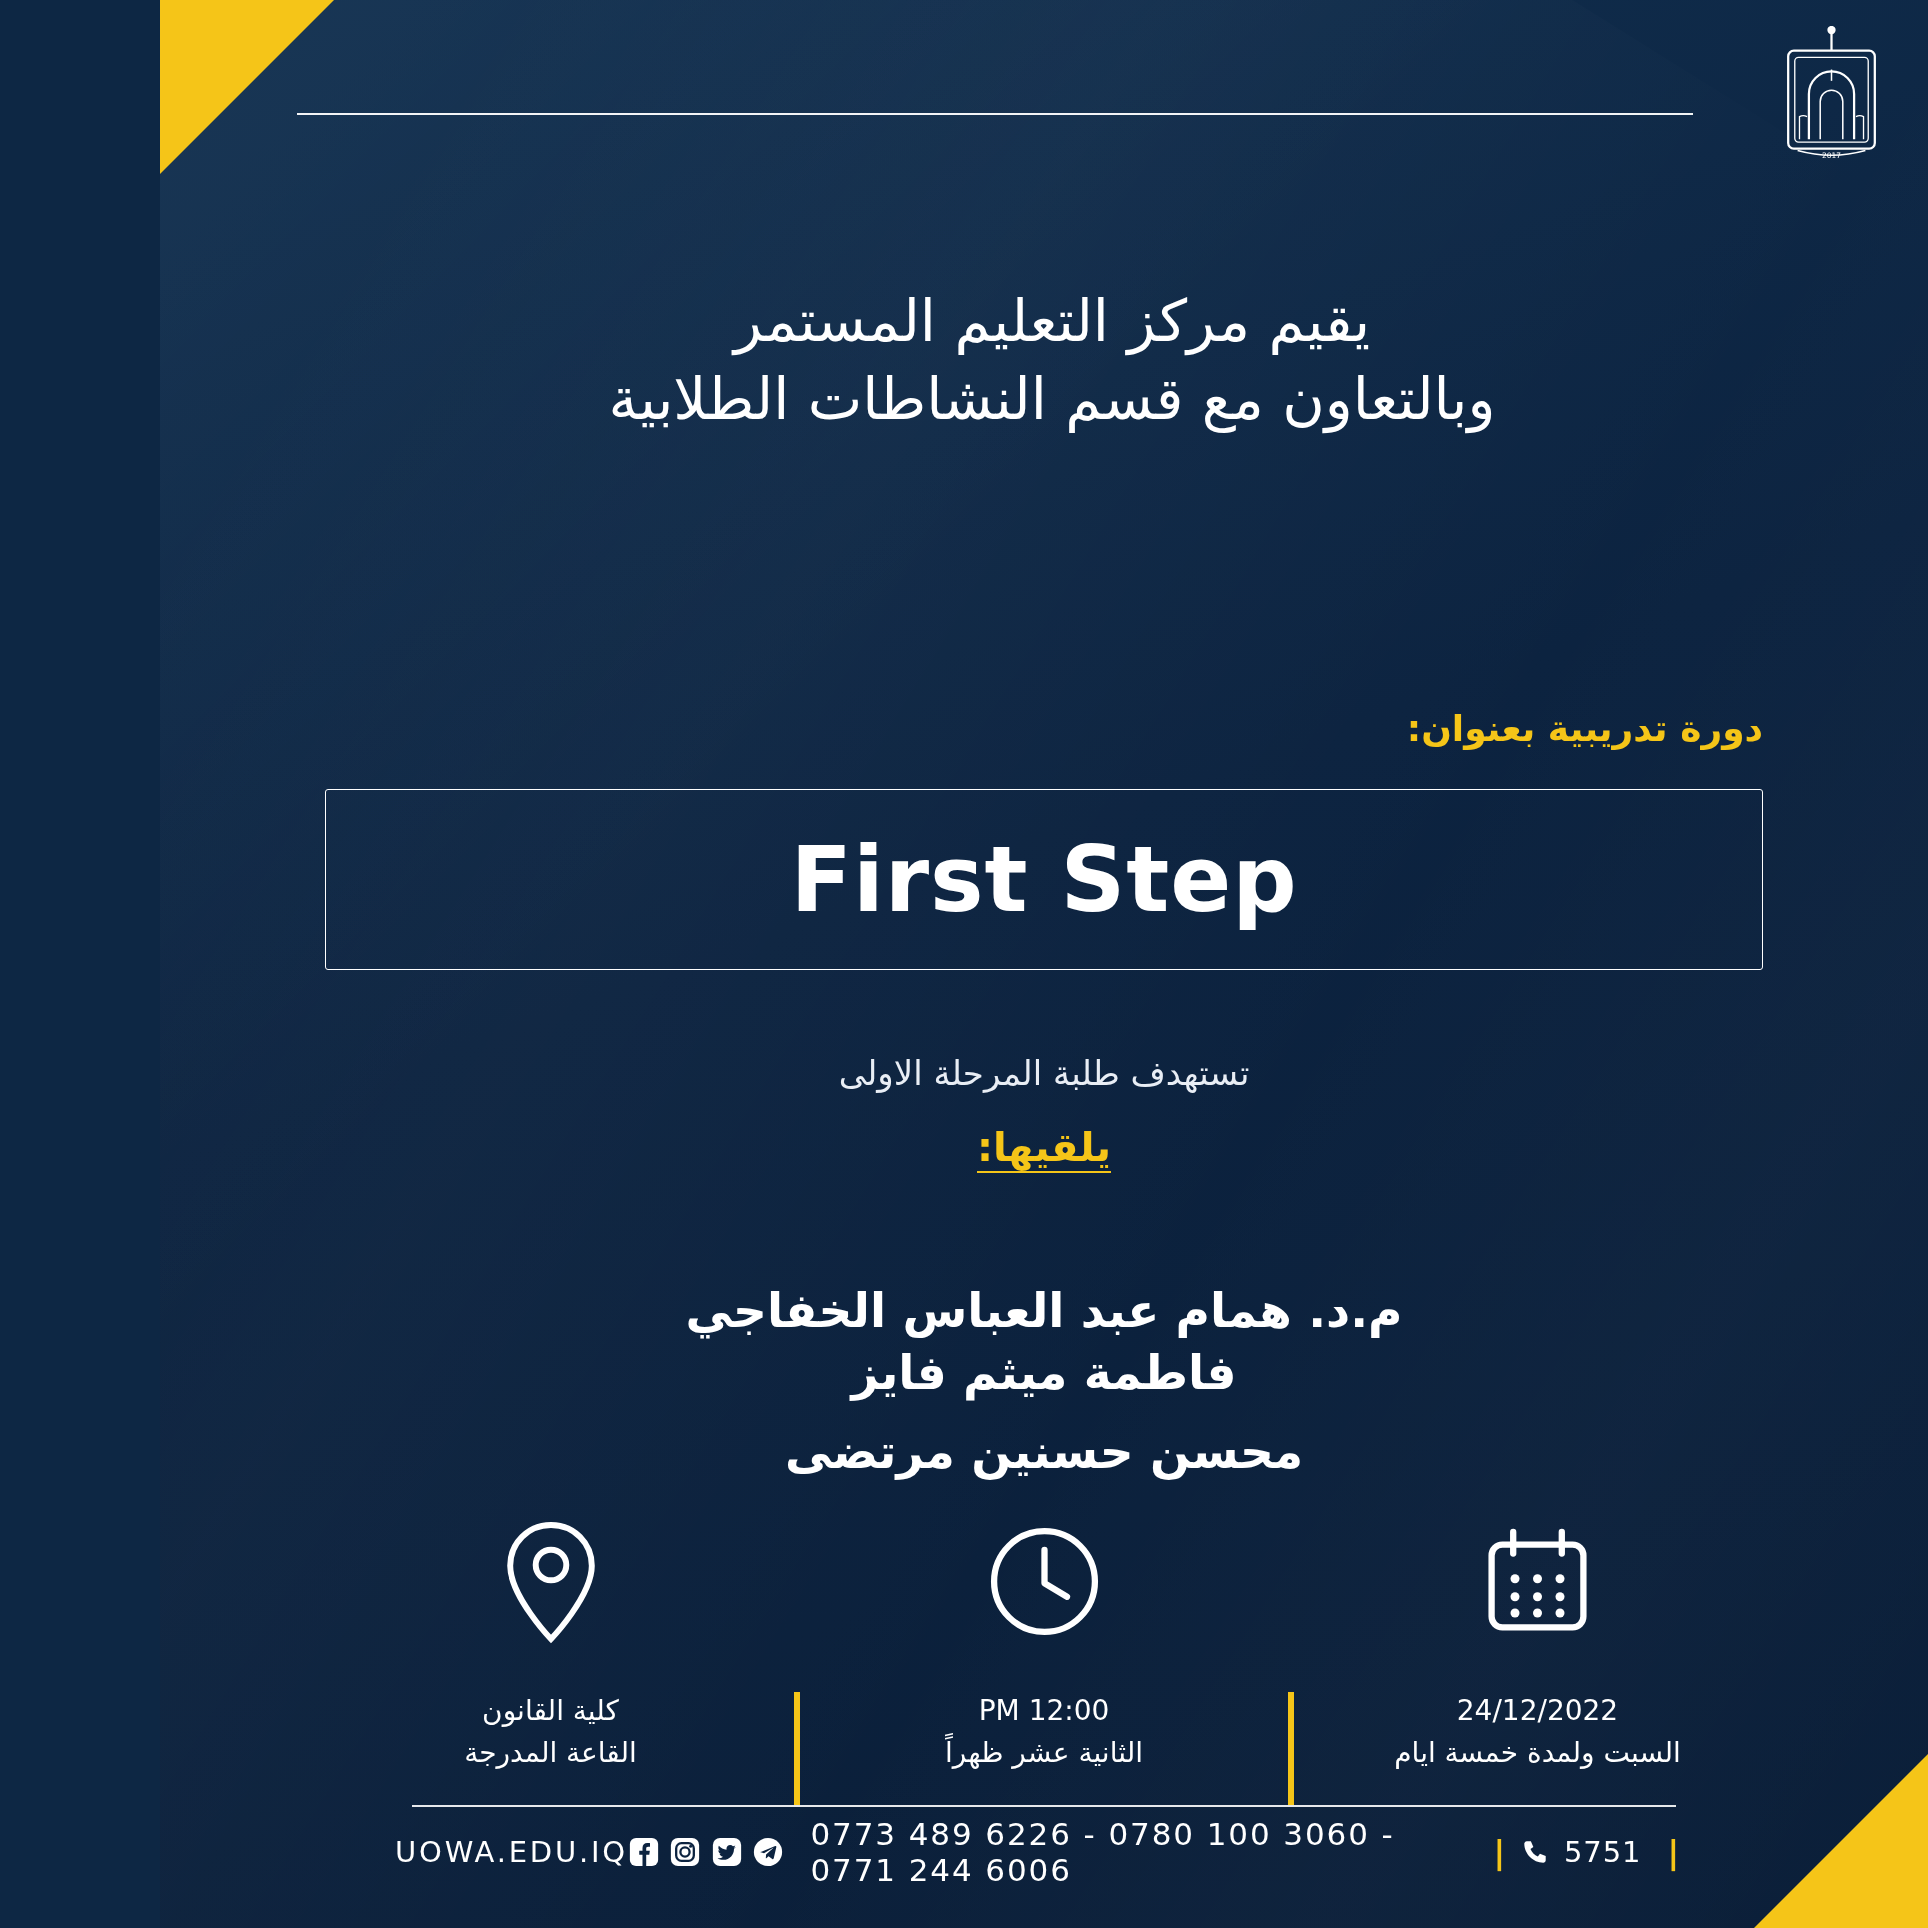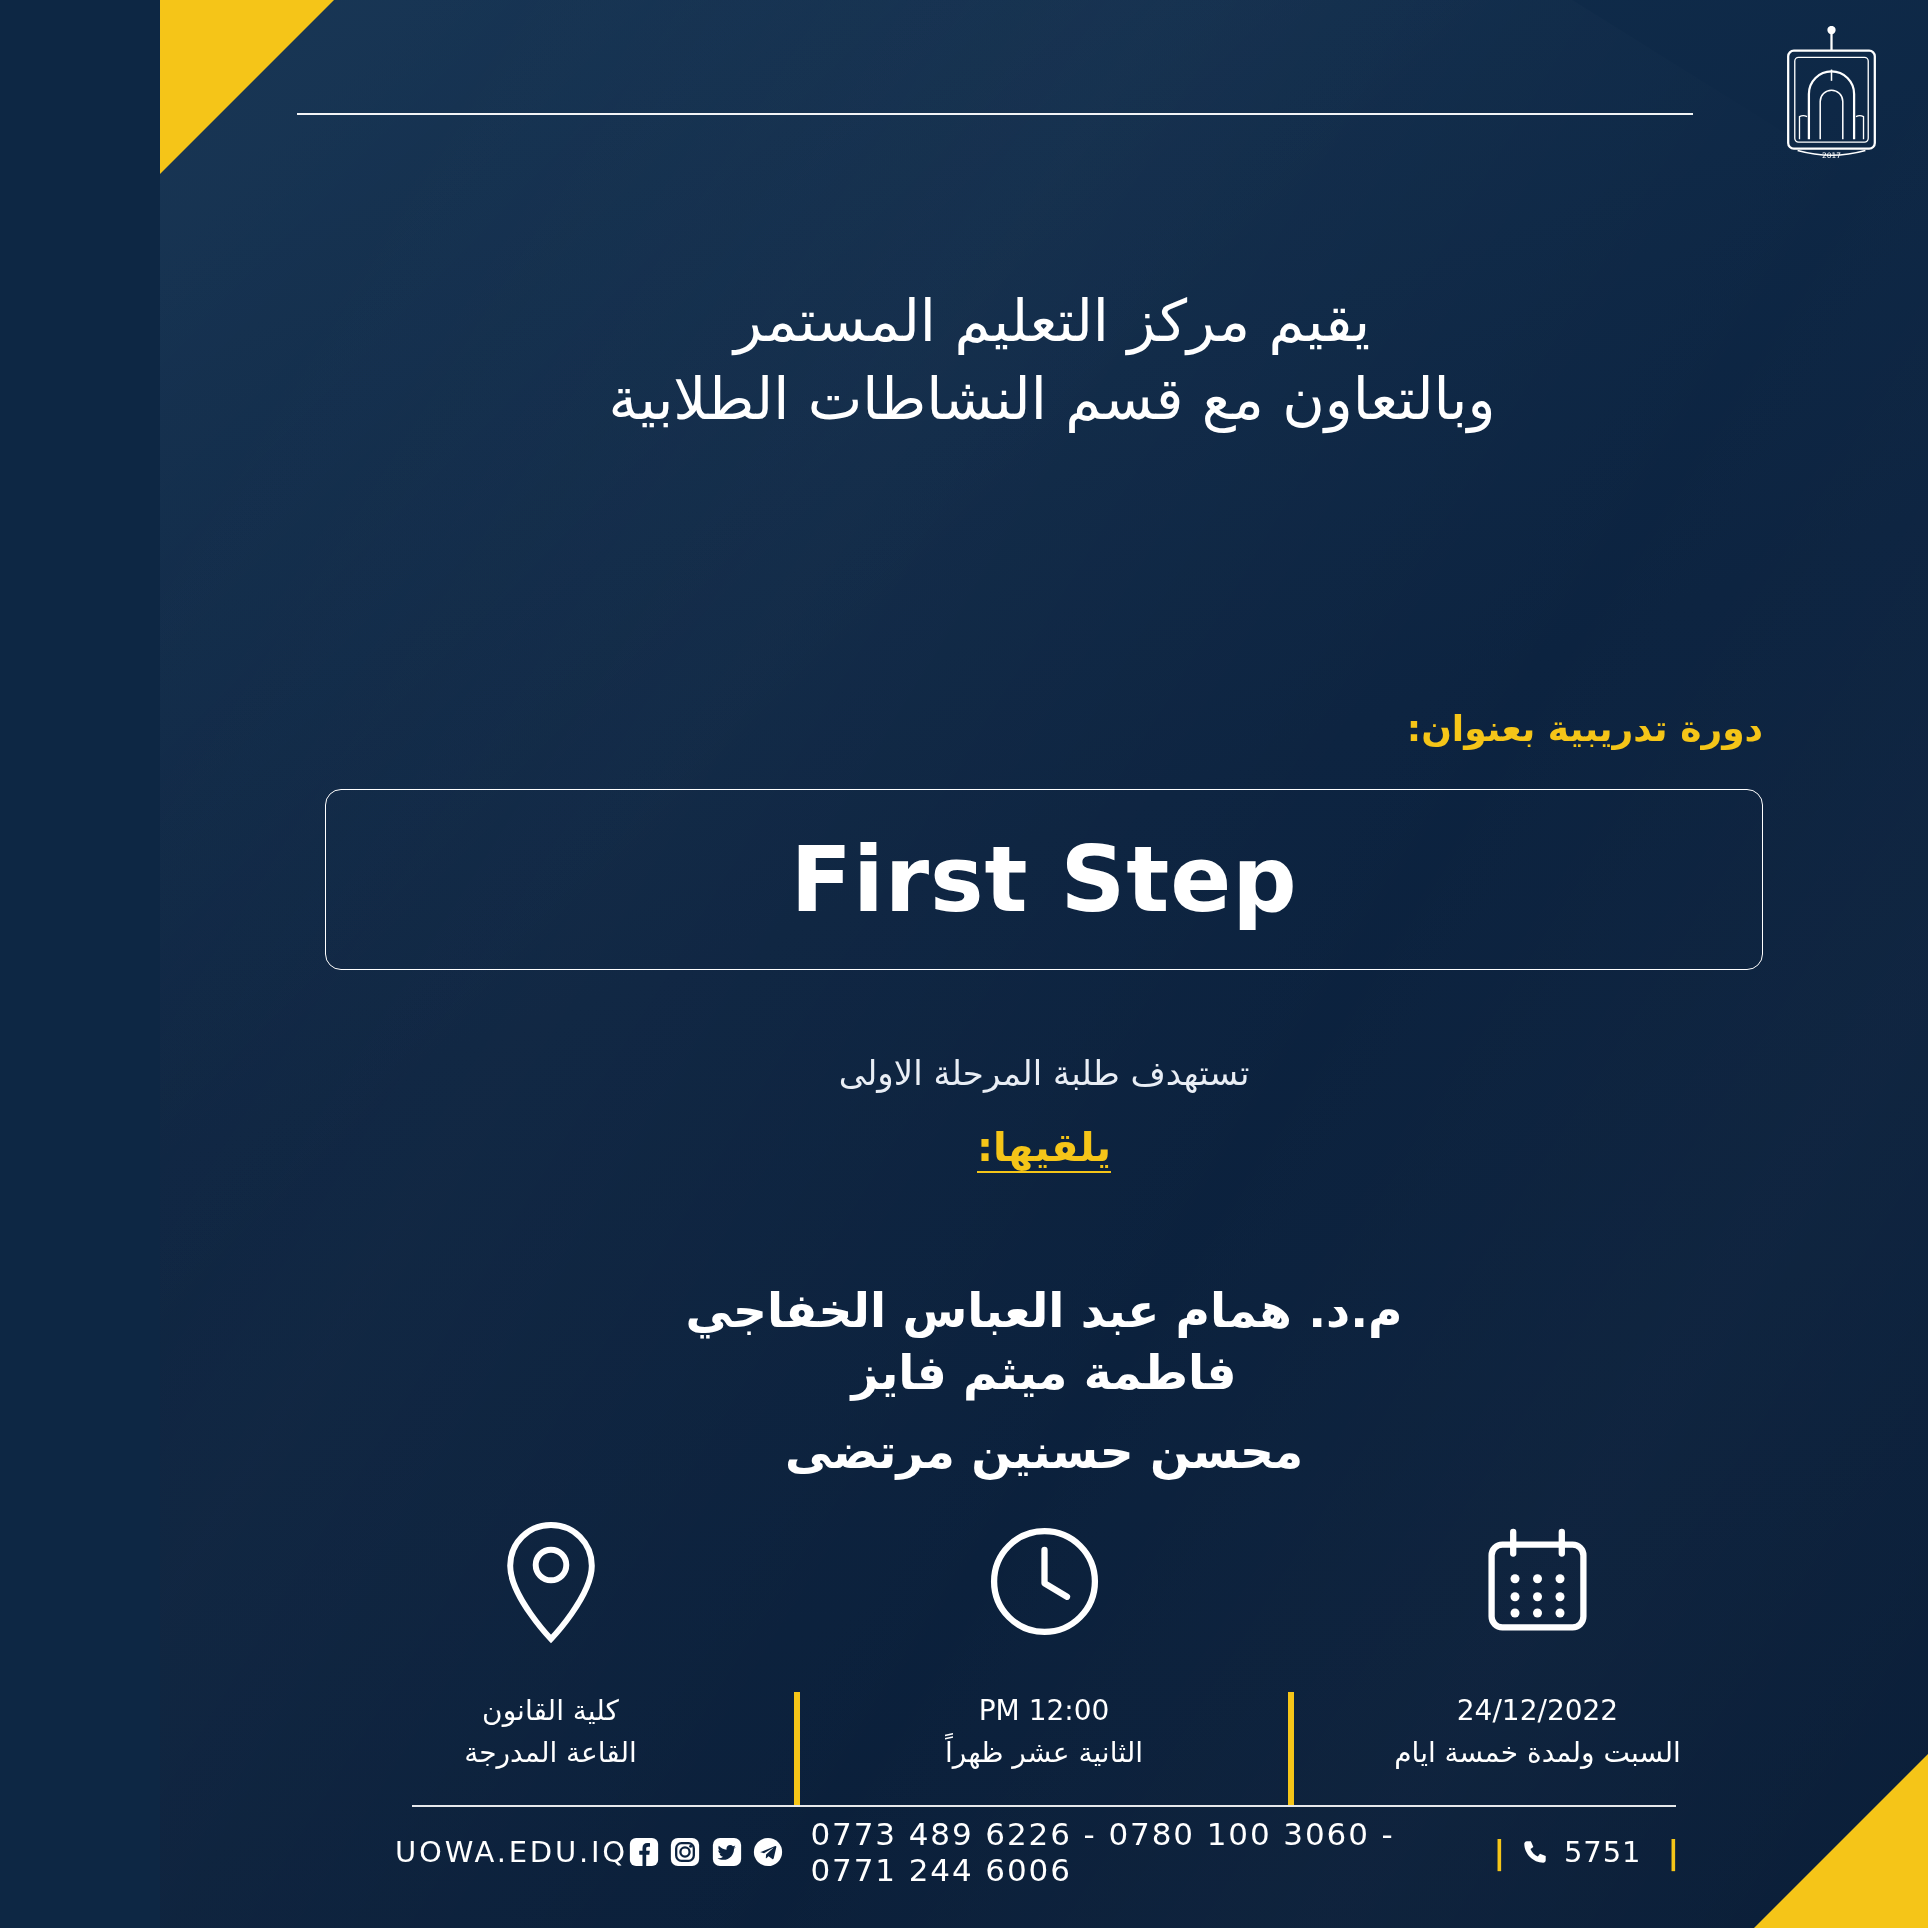--- a/index.html
+++ b/index.html
@@ -117,7 +117,7 @@
     right: 165px;
     height: 179px;
     border: 1.9px solid #ffffff;
-    border-radius: 16px;
+    border-radius: 3px;
     display: flex;
     align-items: center;
     justify-content: center;

